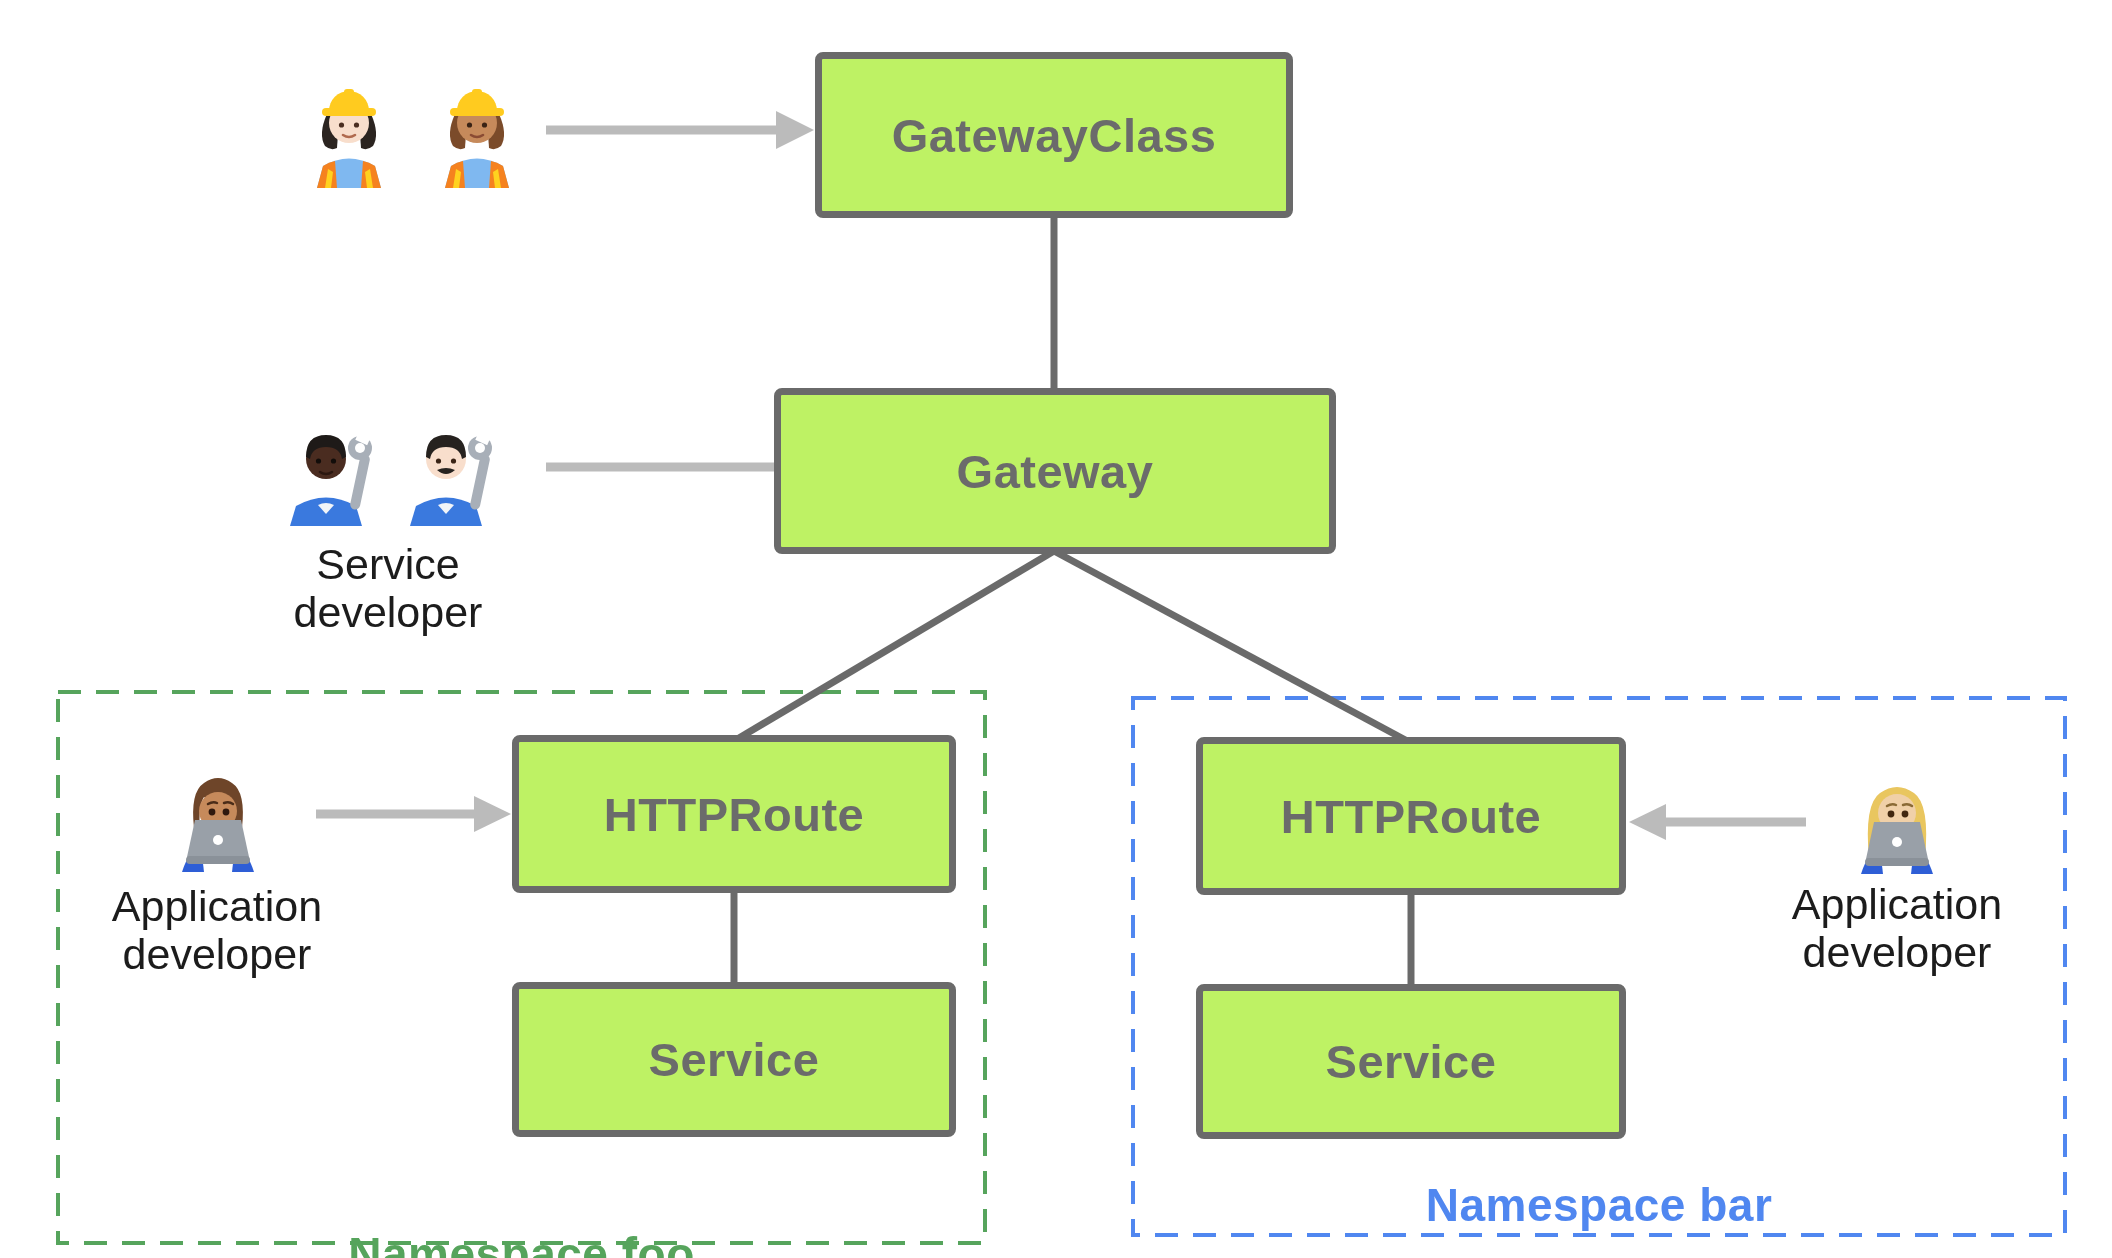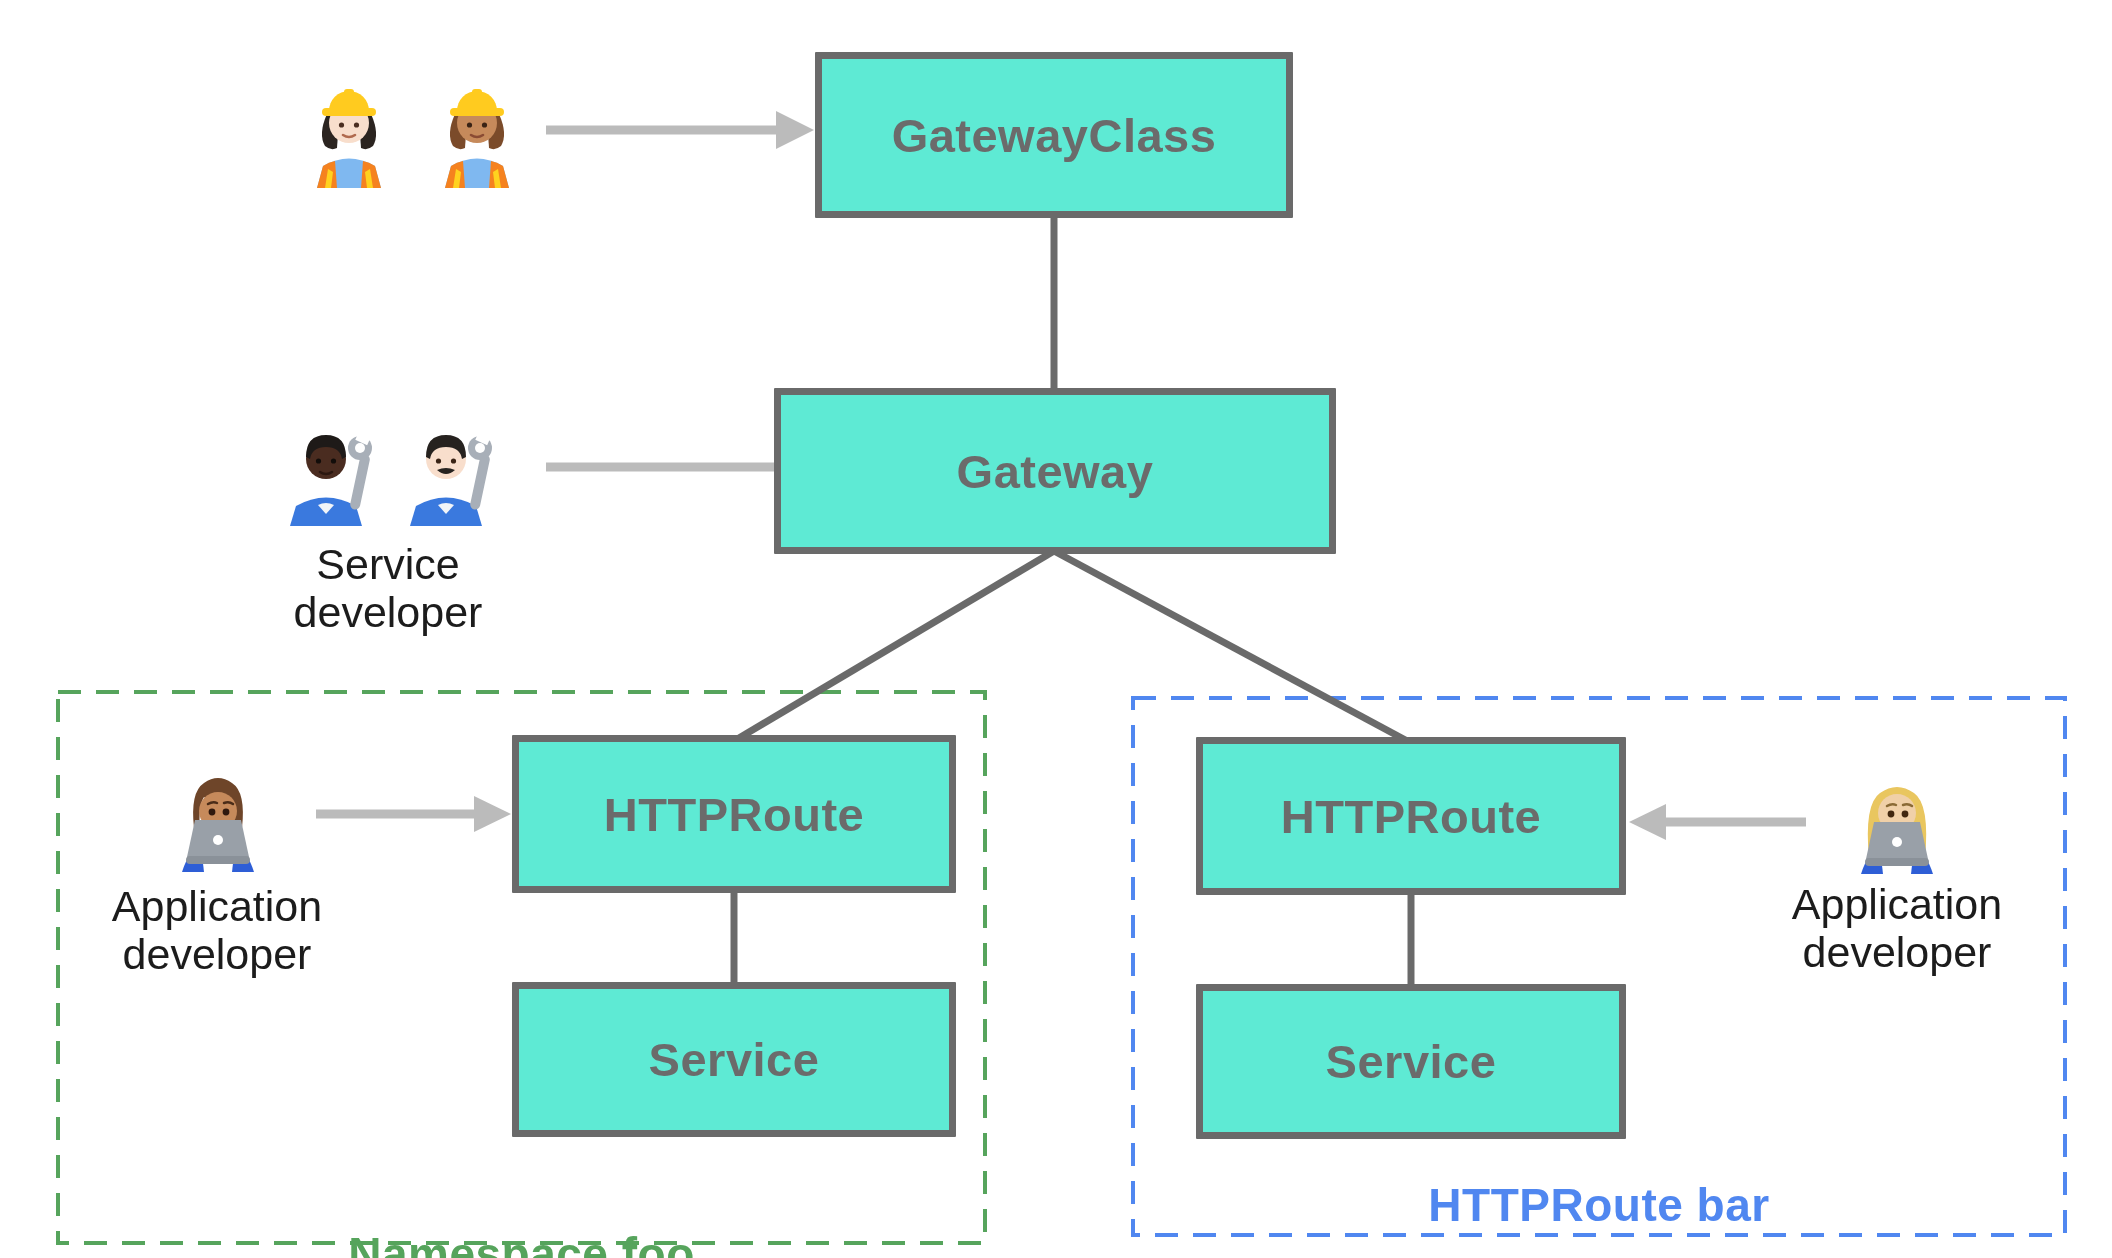--- a/index.html
+++ b/index.html
@@ -18,8 +18,8 @@
   .ns-rect{fill:none;stroke-width:4;stroke-dasharray:23 15;}
   .ns-rect.foo{stroke:var(--namespace-foo,#56A45C);}
   .ns-rect.bar{stroke:var(--namespace-bar,#5087F0);}
-  .node{position:absolute;box-sizing:border-box;background:#5eead4;
-        border:7px solid var(--box-border,#6A6A6A);border-radius:1px;
+  .node{position:absolute;box-sizing:border-box;background:#bef264;
+        border:7px solid var(--box-border,#6A6A6A);border-radius:8px;
         display:flex;align-items:center;justify-content:center;
         font-size:47px;font-weight:bold;letter-spacing:.5px;color:var(--box-text,#6B6B6B);}
   .persona-icons{position:absolute;display:flex;align-items:flex-end;}

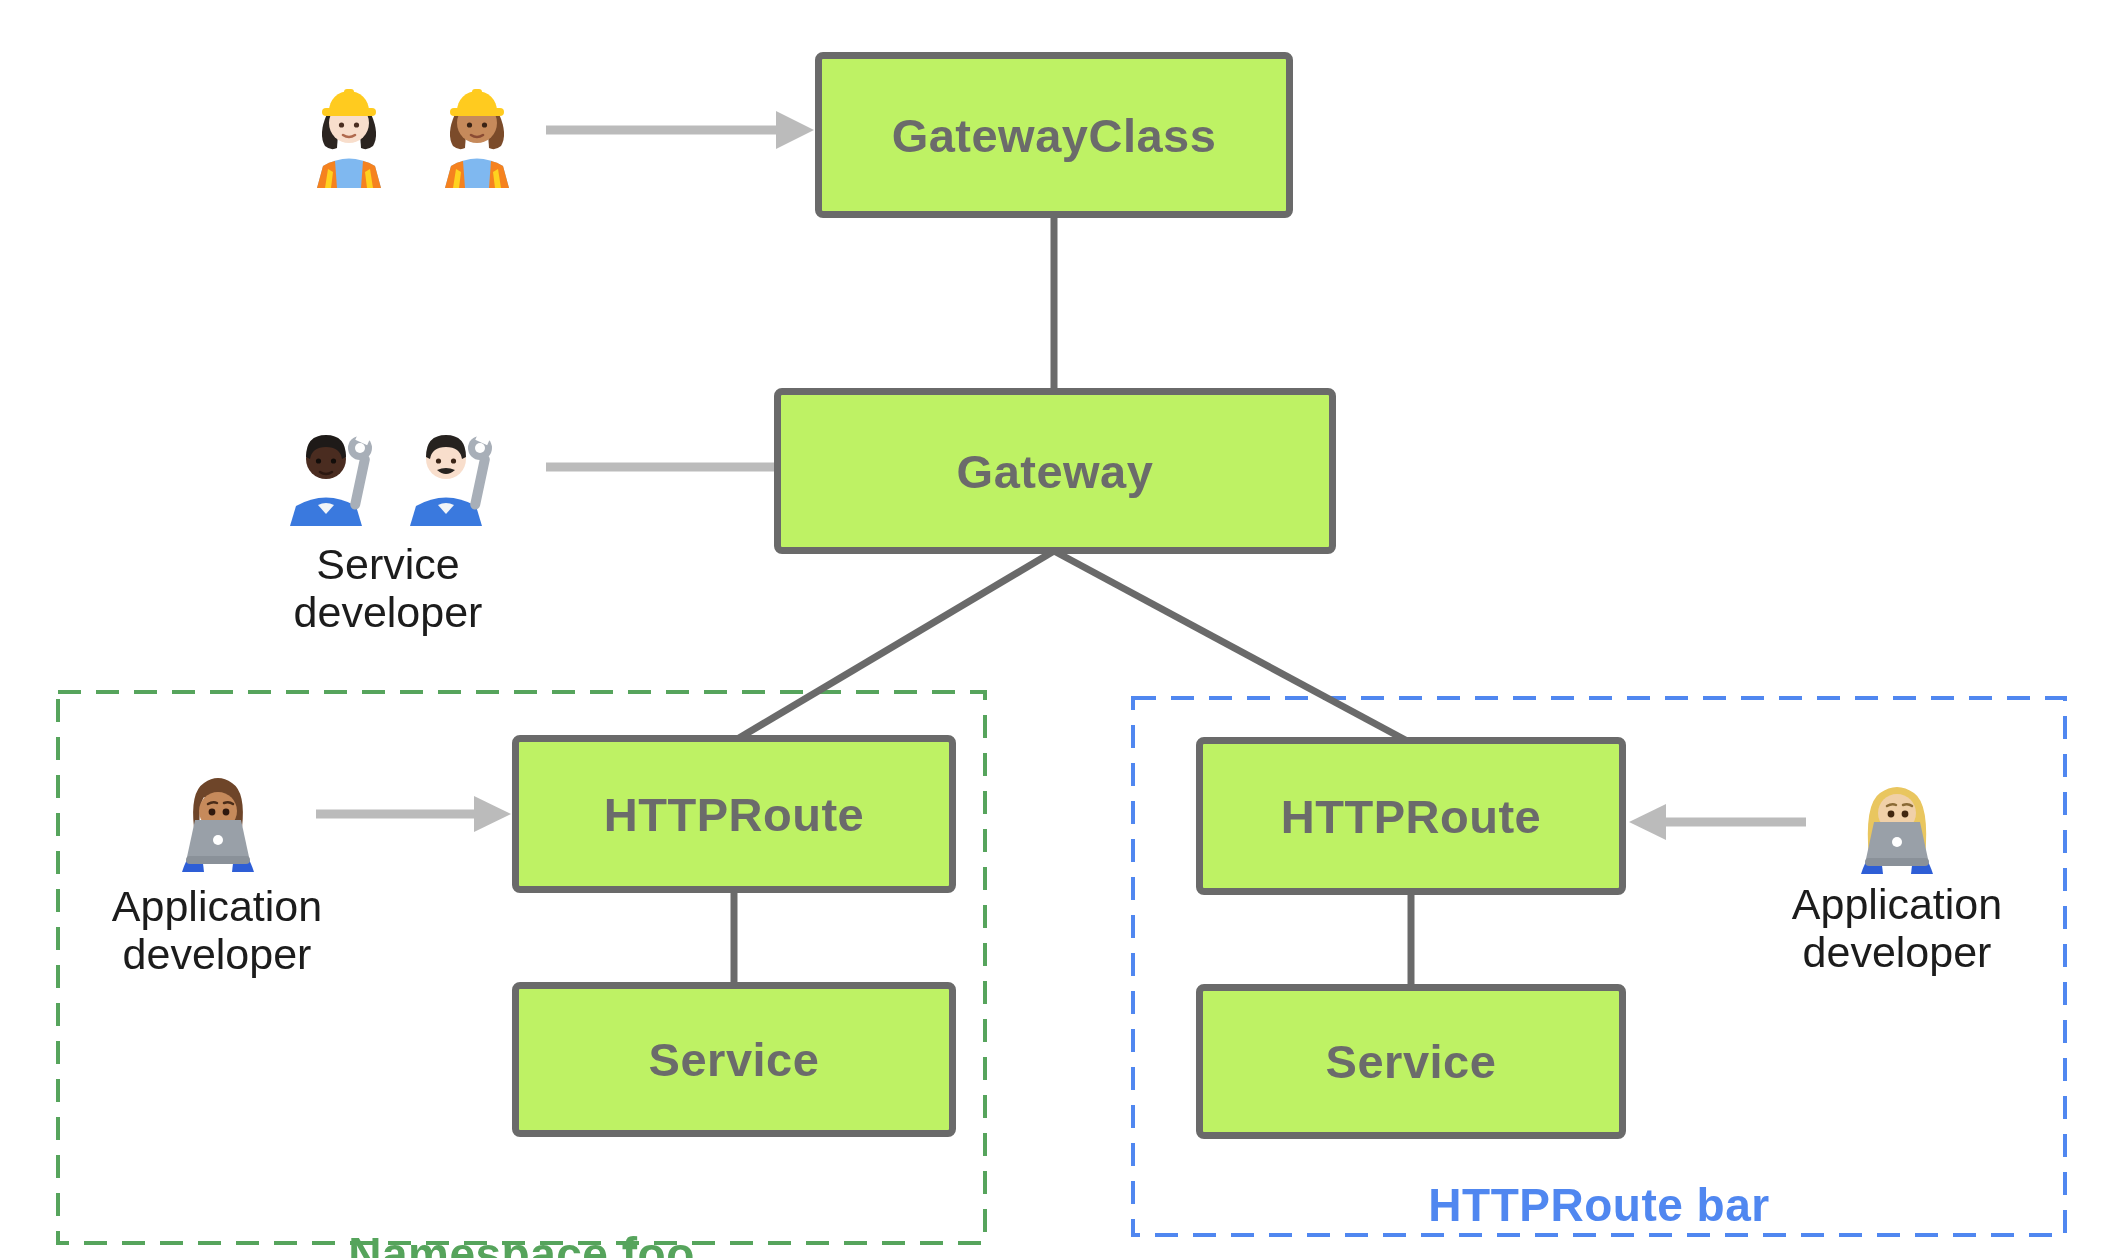--- a/index.html
+++ b/index.html
@@ -184,7 +184,7 @@
   </div>
 
   <div class="ns-label foo" style="left:58px;top:1184px;width:927px">Namespace foo</div>
-  <div class="ns-label bar" style="left:1133px;top:1178px;width:932px">HTTPRoute bar</div>
+  <div class="ns-label bar" style="left:1133px;top:1178px;width:932px">Namespace bar</div>
 
 </div>
 

